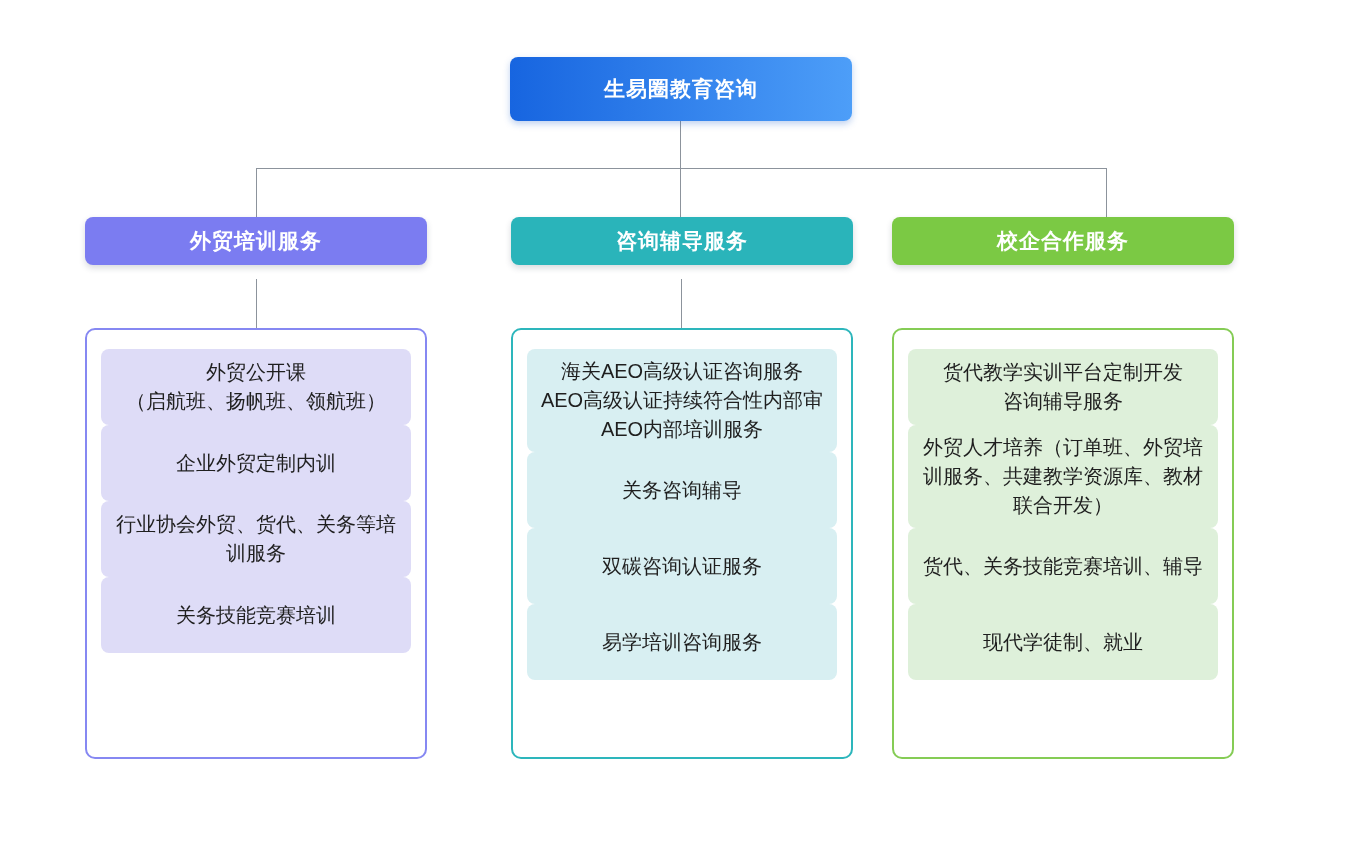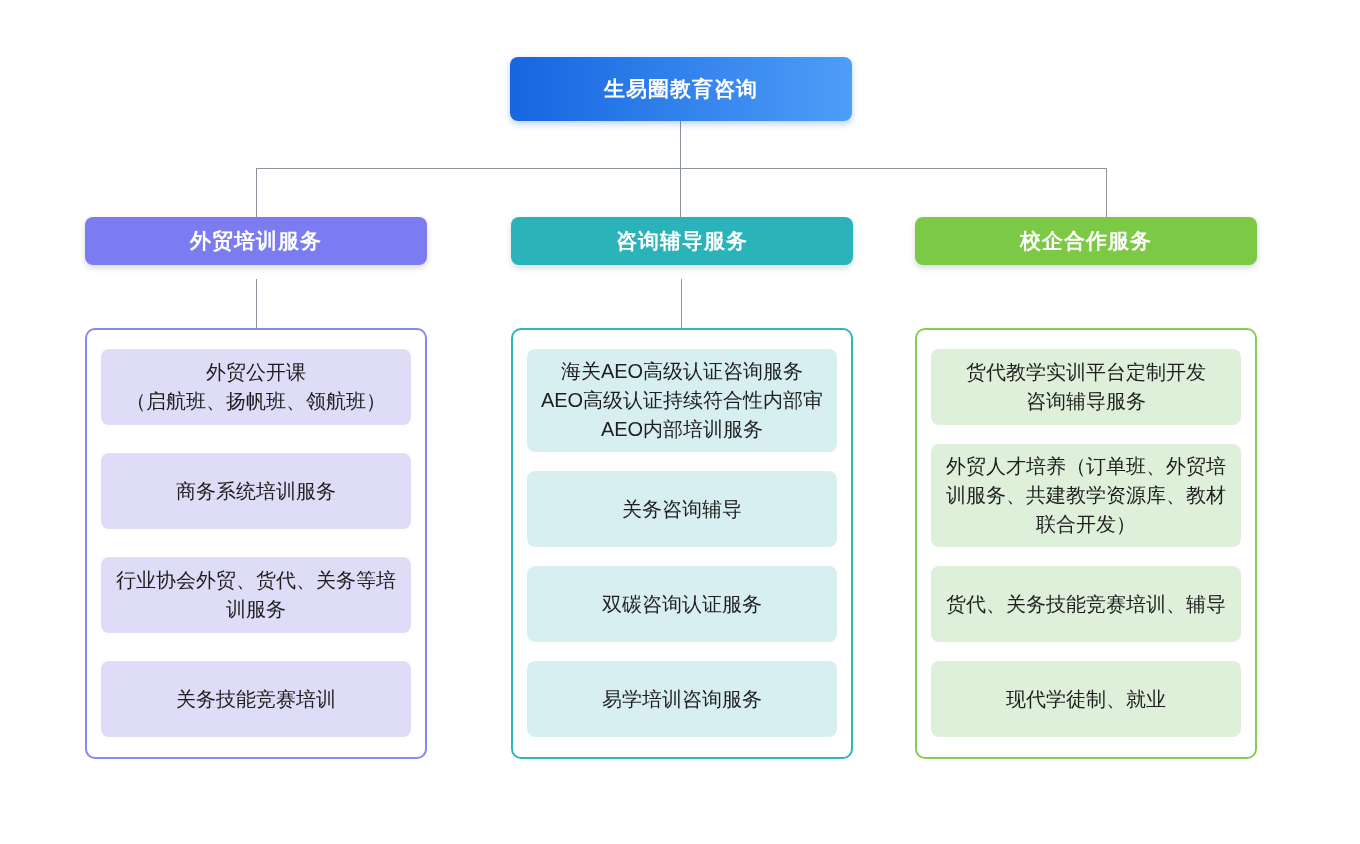--- a/index.html
+++ b/index.html
@@ -35,7 +35,7 @@
   .col { position: absolute; top: 217px; width: 342px; }
   .col-0 { left: 85px;  --accent: var(--branch1); --light: var(--branch1-light); --cborder: var(--branch1-border); }
   .col-1 { left: 511px; --accent: var(--branch2); --light: var(--branch2-light); --cborder: var(--branch2-border); }
-  .col-2 { left: 915px; --accent: var(--branch3); --light: var(--branch3-light); --cborder: var(--branch3-border); }
+  .col-2 { left: 892px; --accent: var(--branch3); --light: var(--branch3-light); --cborder: var(--branch3-border); }
 
   .branch-header {
     height: 48px;

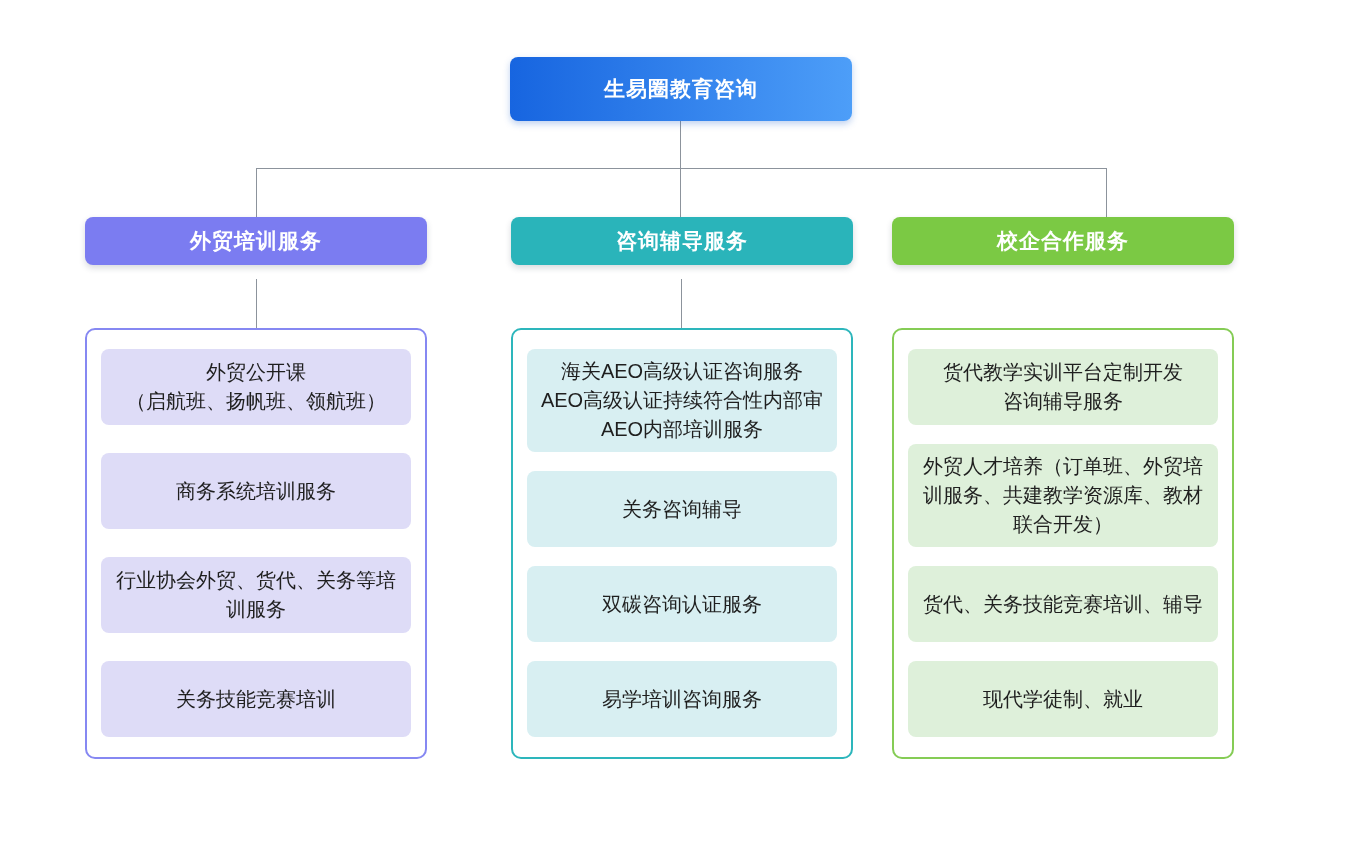--- a/index.html
+++ b/index.html
@@ -58,7 +58,7 @@
     padding: 19px 14px 20px 14px;
     display: flex;
     flex-direction: column;
-    justify-content: space-between;
+    justify-content: flex-start;
   }
 
   .service-item {

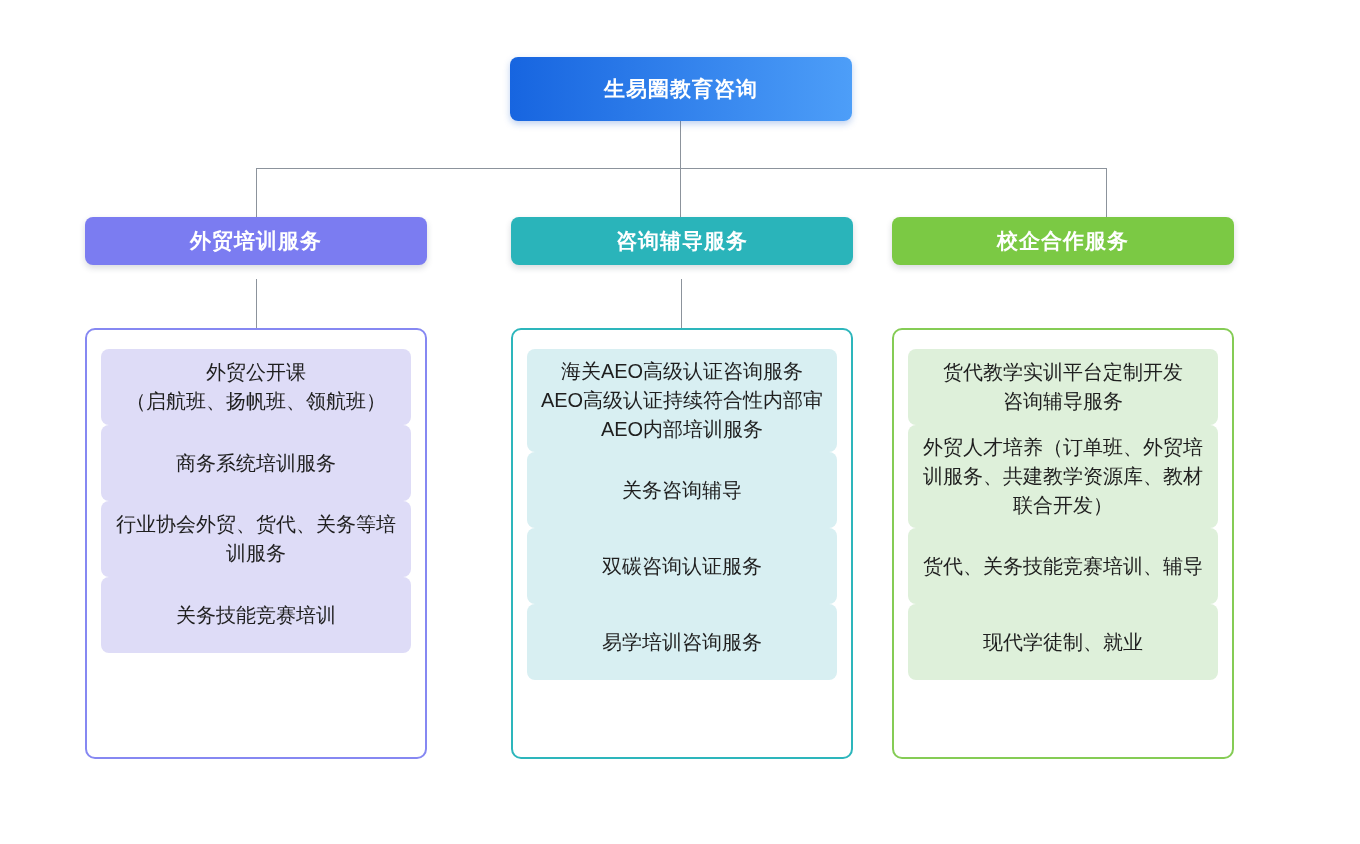--- a/index.html
+++ b/index.html
@@ -95,7 +95,7 @@
     <div class="branch-box">
       <div class="service-item">外贸公开课
 （启航班、扬帆班、领航班）</div>
-      <div class="service-item">商务系统培训服务</div>
+      <div class="service-item">企业外贸定制内训</div>
       <div class="service-item">行业协会外贸、货代、关务等培训服务</div>
       <div class="service-item">关务技能竞赛培训</div>
     </div>

